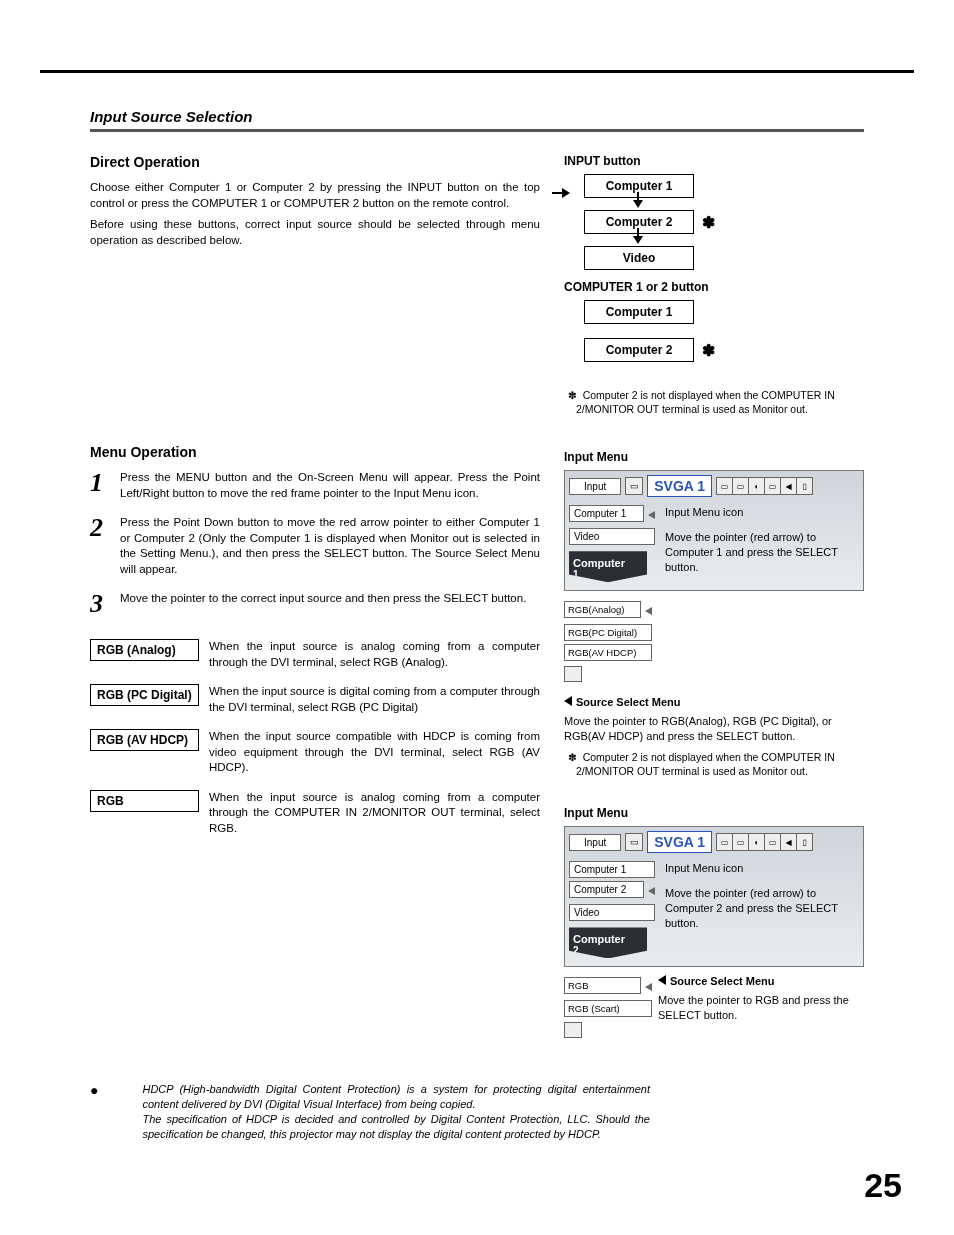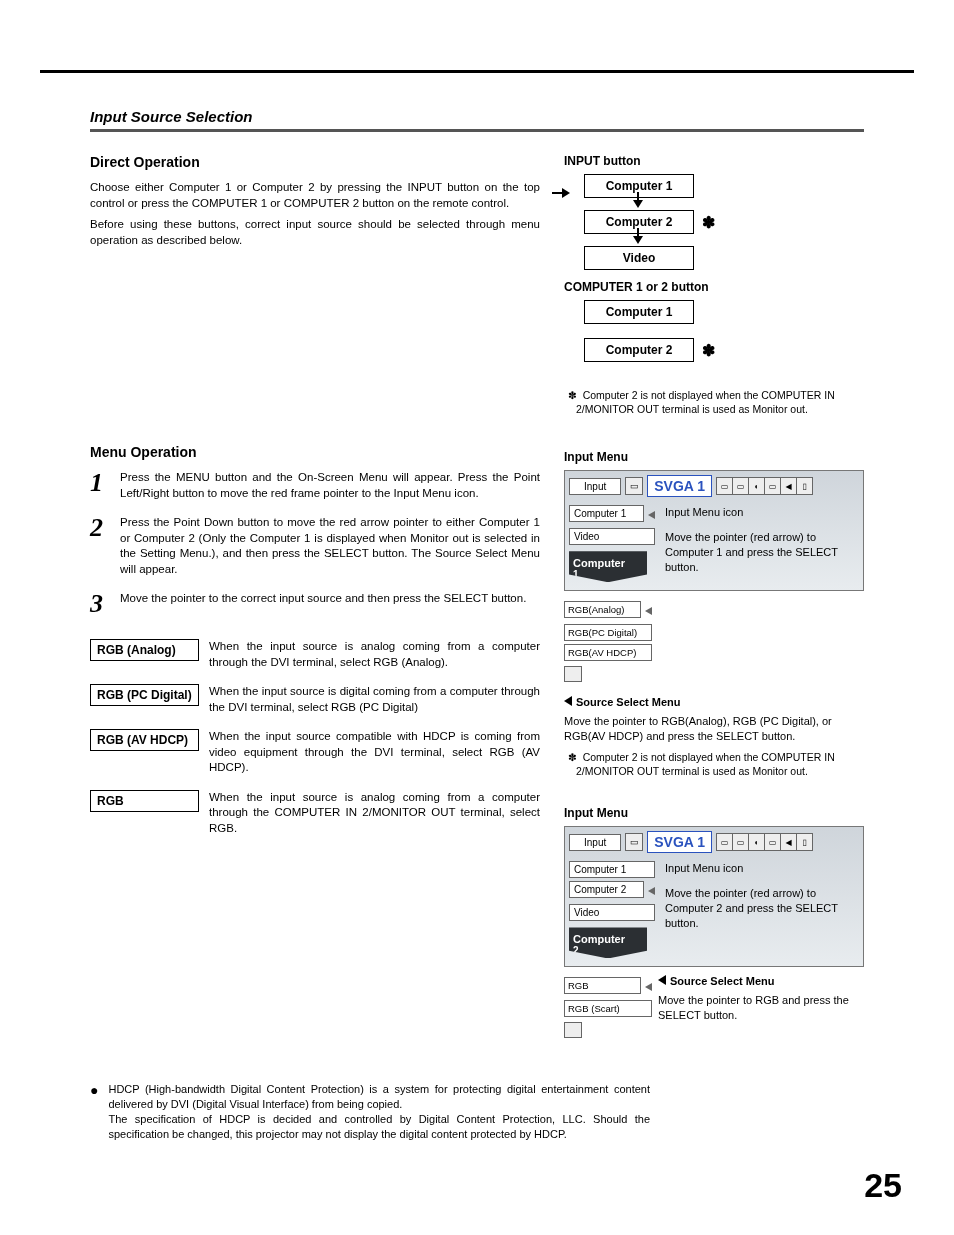--- a/index.html
+++ b/index.html
@@ -190,7 +190,7 @@
     width: 560px;
   }
   .bullet { font-size: 14px; }
-  .footnote { font-size: 11px; line-height: 1.35; text-align: justify; }
+  .footnote { font-style: italic; font-size: 11px; line-height: 1.35; text-align: justify; margin-left: 34px; }
 
   .page-num {
     position: absolute;

